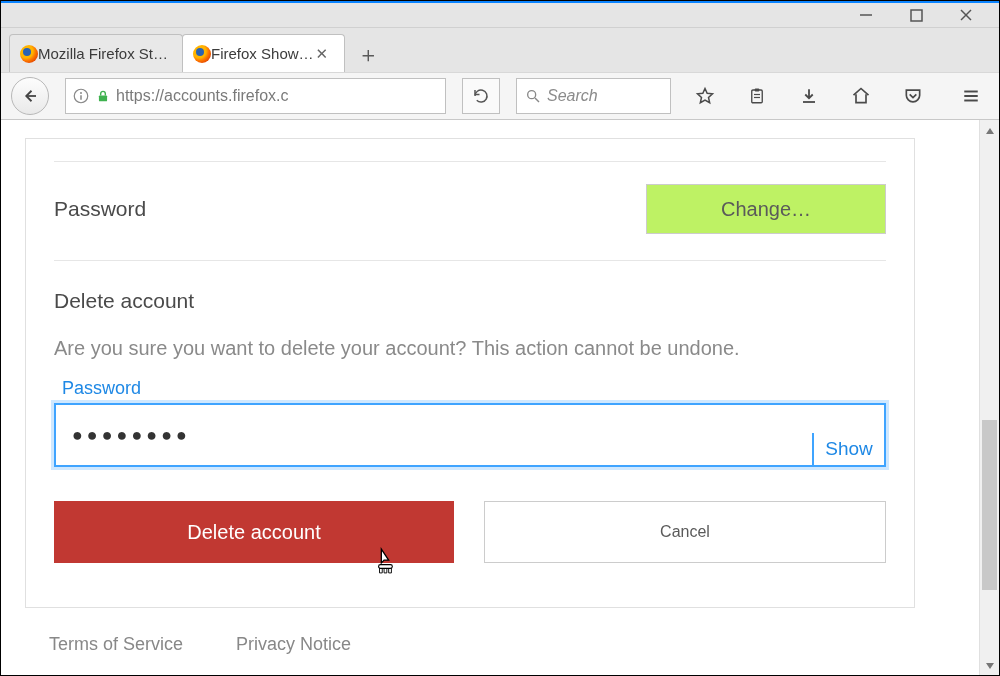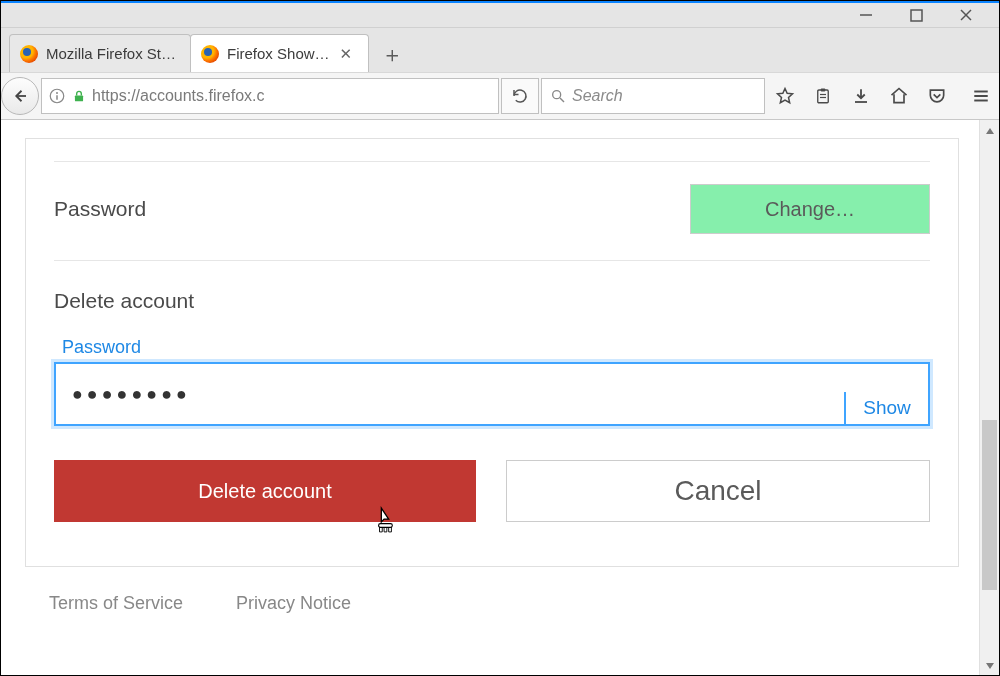--- a/index.html
+++ b/index.html
@@ -42,7 +42,7 @@
     background: #e8e8e8;
     color: #3c3c3c; font-size: 15px;
     max-width: 215px;
-    gap: 8px;
+    gap: 0;
     border-radius: 4px 4px 0 0;
     margin-right: -1px;
     position: relative;

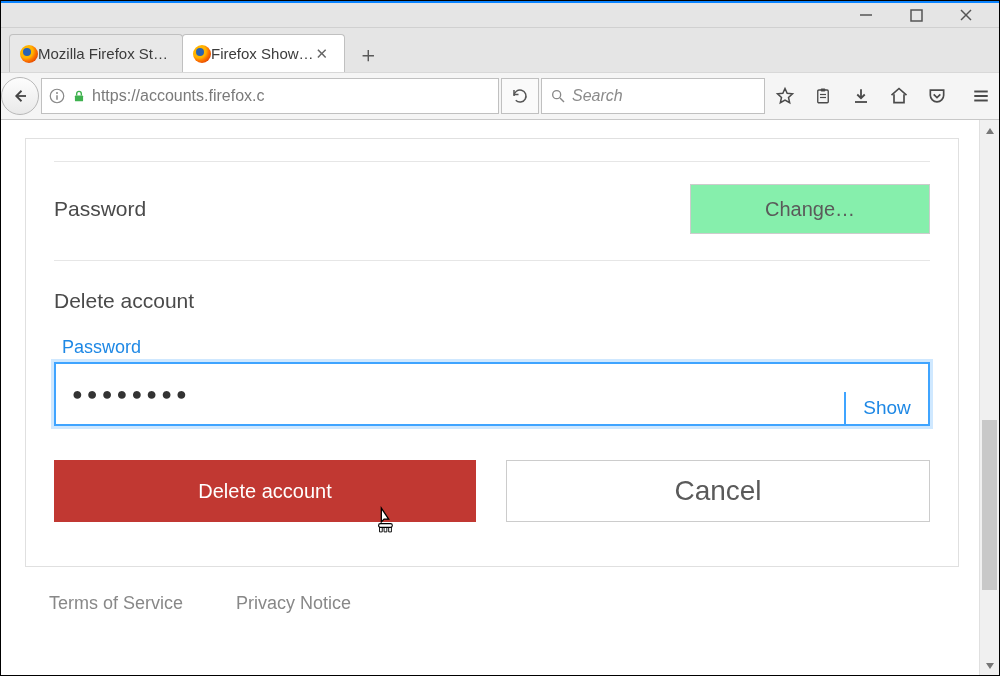--- a/index.html
+++ b/index.html
@@ -75,8 +75,8 @@
     border-bottom: 1px solid #c8c8c8;
     background: #f5f5f5;
     display: flex; align-items: center;
-    padding: 0 0;
-    gap: 2px;
+    padding: 0 10px;
+    gap: 16px;
   }
   .circle-btn {
     width: 38px; height: 38px; border-radius: 50%;

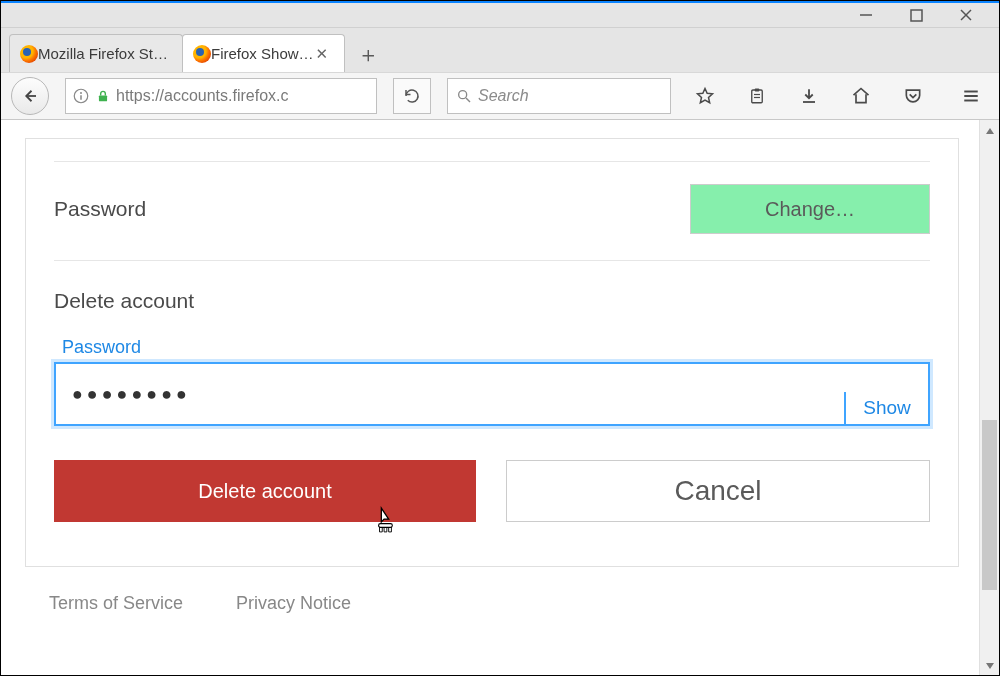--- a/index.html
+++ b/index.html
@@ -103,7 +103,7 @@
     display: flex; align-items: center; justify-content: center;
   }
   .searchbar {
-    width: 224px; height: 36px;
+    width: 155px; height: 36px;
     border: 1px solid #c0c0c0;
     background: #fff;
     display: flex; align-items: center;

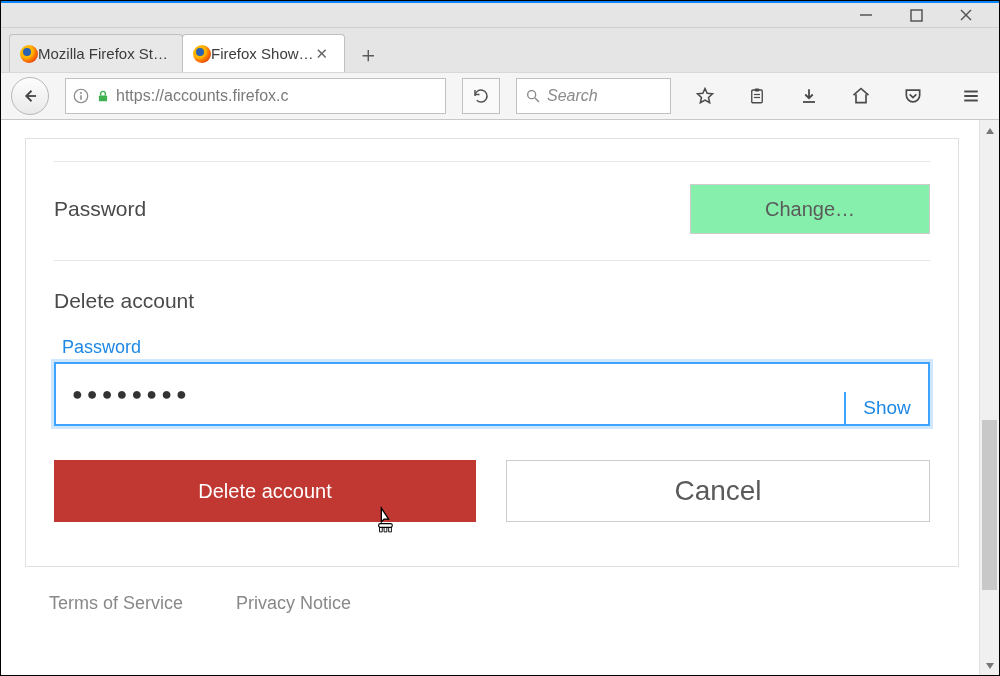--- a/index.html
+++ b/index.html
@@ -118,6 +118,7 @@
   .content-area {
     display:flex;
     height: calc(676px - 2px - 25px - 44px - 48px);
+    gap: 44px;
   }
   .page {
     flex:1;

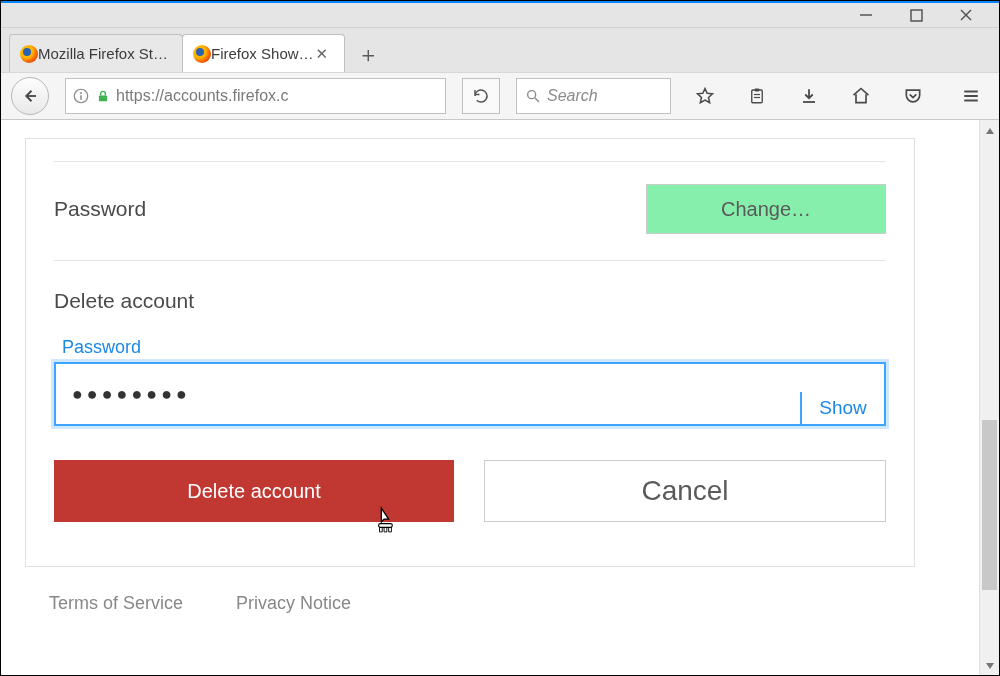--- a/index.html
+++ b/index.html
@@ -159,7 +159,7 @@
   .change-btn {
     width: 240px; height: 50px;
     border: 1px solid #ccc;
-    background:#86efac;
+    background:#bef264;
     font-size: 20px; color:#5a5a5a;
     display:flex; align-items:center; justify-content:center;
   }

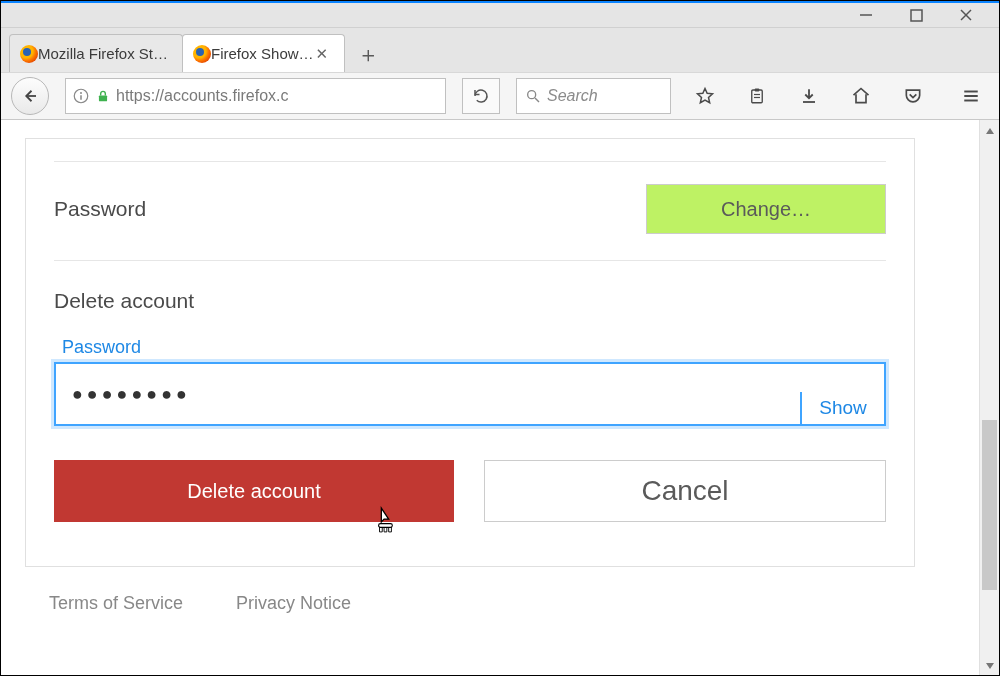--- a/index.html
+++ b/index.html
@@ -331,6 +331,7 @@
       </div>
 
       <div class="del-heading">Delete account</div>
+      <div class="del-warn">Are you sure you want to delete your account? This action cannot be undone.</div>
 
       <div class="pw-label">Password</div>
       <div class="pw-wrap">

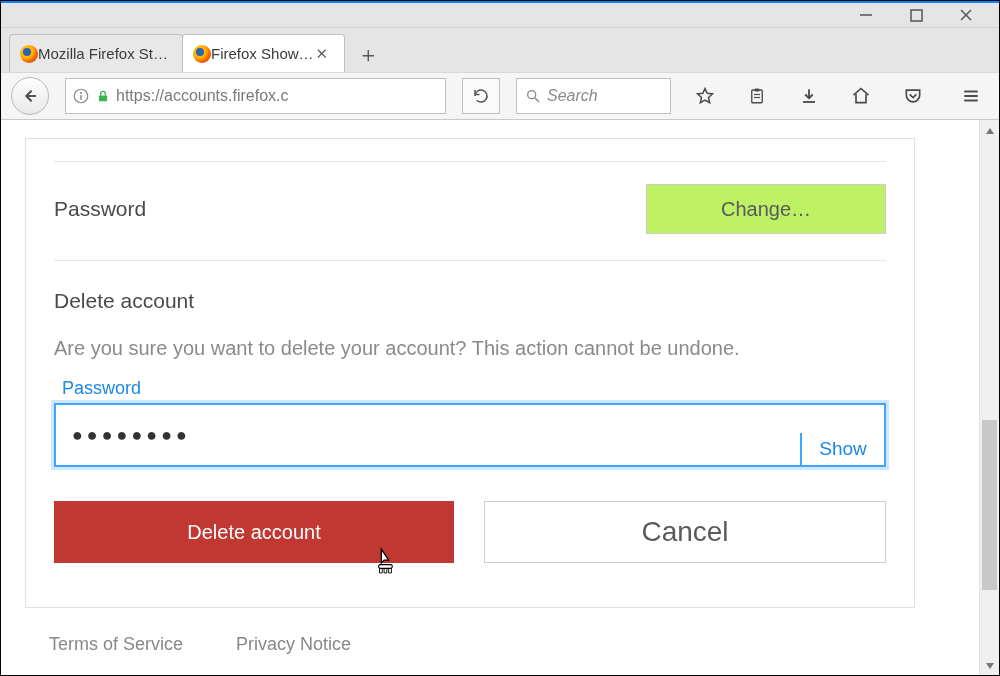--- a/index.html
+++ b/index.html
@@ -179,7 +179,7 @@
     color:#333;
   }
   .show-btn {
-    width: 84px;
+    width: 72px;
     border-left: 2px solid #3fa4ff;
     display:flex; align-items:center; justify-content:center;
     font-size: 19px; color:#1e88e5;

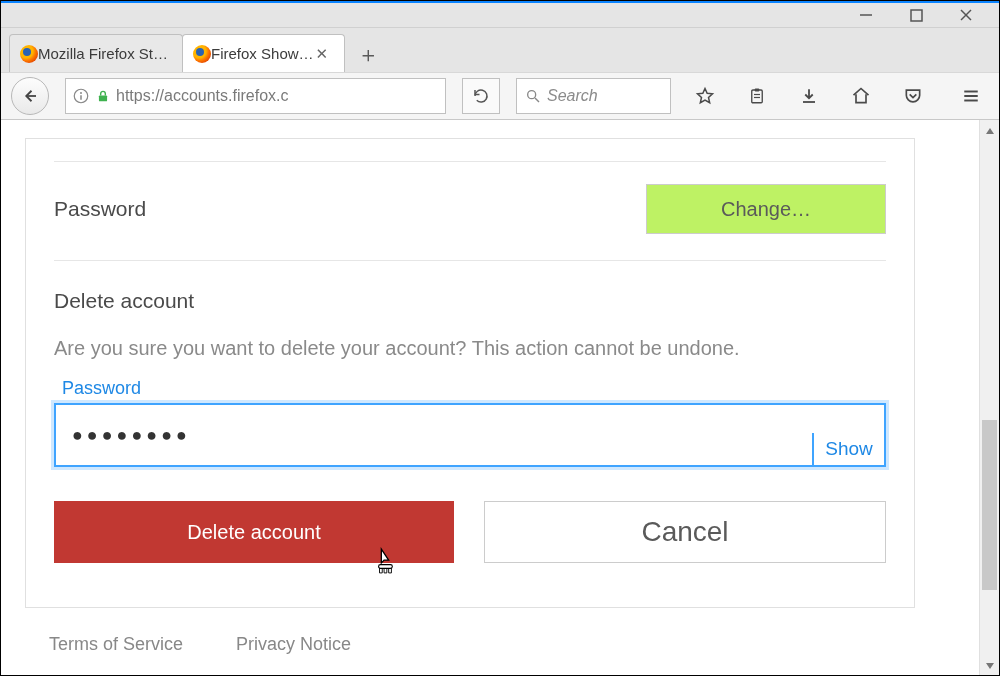--- a/index.html
+++ b/index.html
@@ -197,7 +197,7 @@
   .secondary-btn {
     flex:1; height:62px;
     background:#fff; border:1px solid #ccc;
-    font-size:28px; color:#5a5a5a;
+    font-size:16px; color:#5a5a5a;
     display:flex; align-items:center; justify-content:center;
   }
   .cursor {

